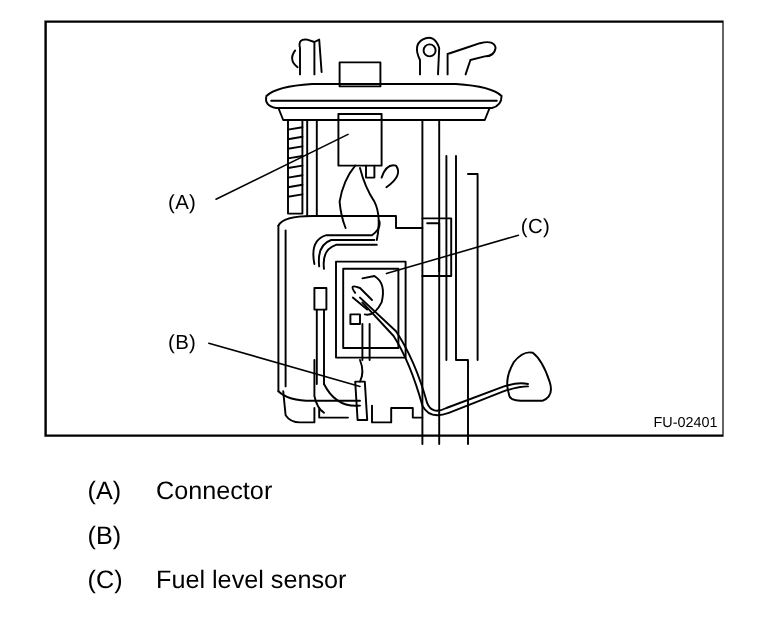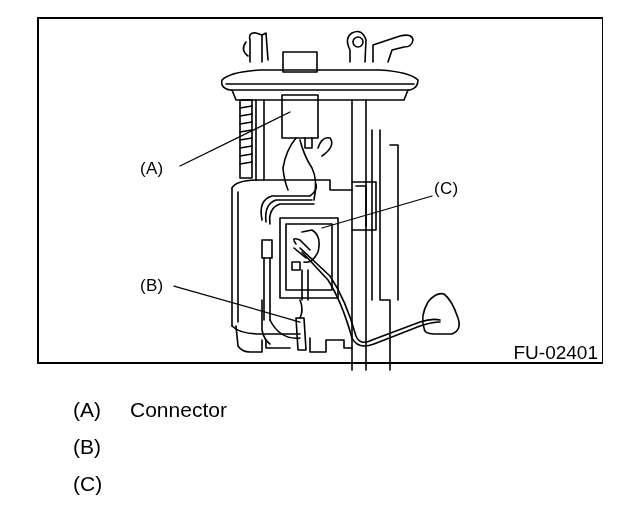--- a/index.html
+++ b/index.html
@@ -7,7 +7,7 @@
   #figure-frame { position: absolute; left: 37px; top: 17px; width: 566px; height: 347px; border: 2px solid #000; box-sizing: border-box; border-top-width: 2px; border-left-width: 2px; border-right-width: 1.5px; border-bottom-width: 2px; }
   #figure-svg { position: absolute; left: 0; top: 0; width: 640px; height: 380px; }
   .callout { position: absolute; font-size: 17px; line-height: 17px; letter-spacing: 0.3px; }
-  #fig-id { position: absolute; right: 42px; top: 343px; font-size: 19px; line-height: 19px; }
+  #fig-id { position: absolute; right: 42px; top: 343px; font-size: 12px; line-height: 19px; }
   .legend { position: absolute; left: 73px; top: 398px; }
   .legend-row { display: flex; height: 37px; align-items: flex-start; font-size: 21px; line-height: 24px; }
   .legend-key { width: 57px; }

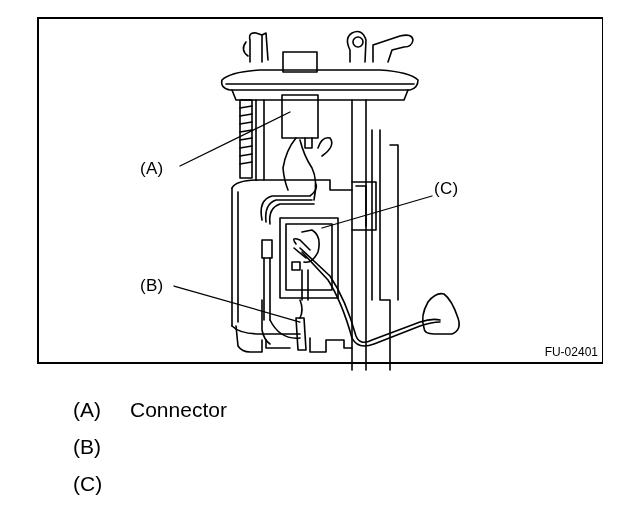--- a/index.html
+++ b/index.html
@@ -122,6 +122,7 @@
   </div>
   <div class="legend-row">
     <span class="legend-key">(C)</span>
+    <span class="legend-text">Fuel level sensor</span>
   </div>
 </div>
 

